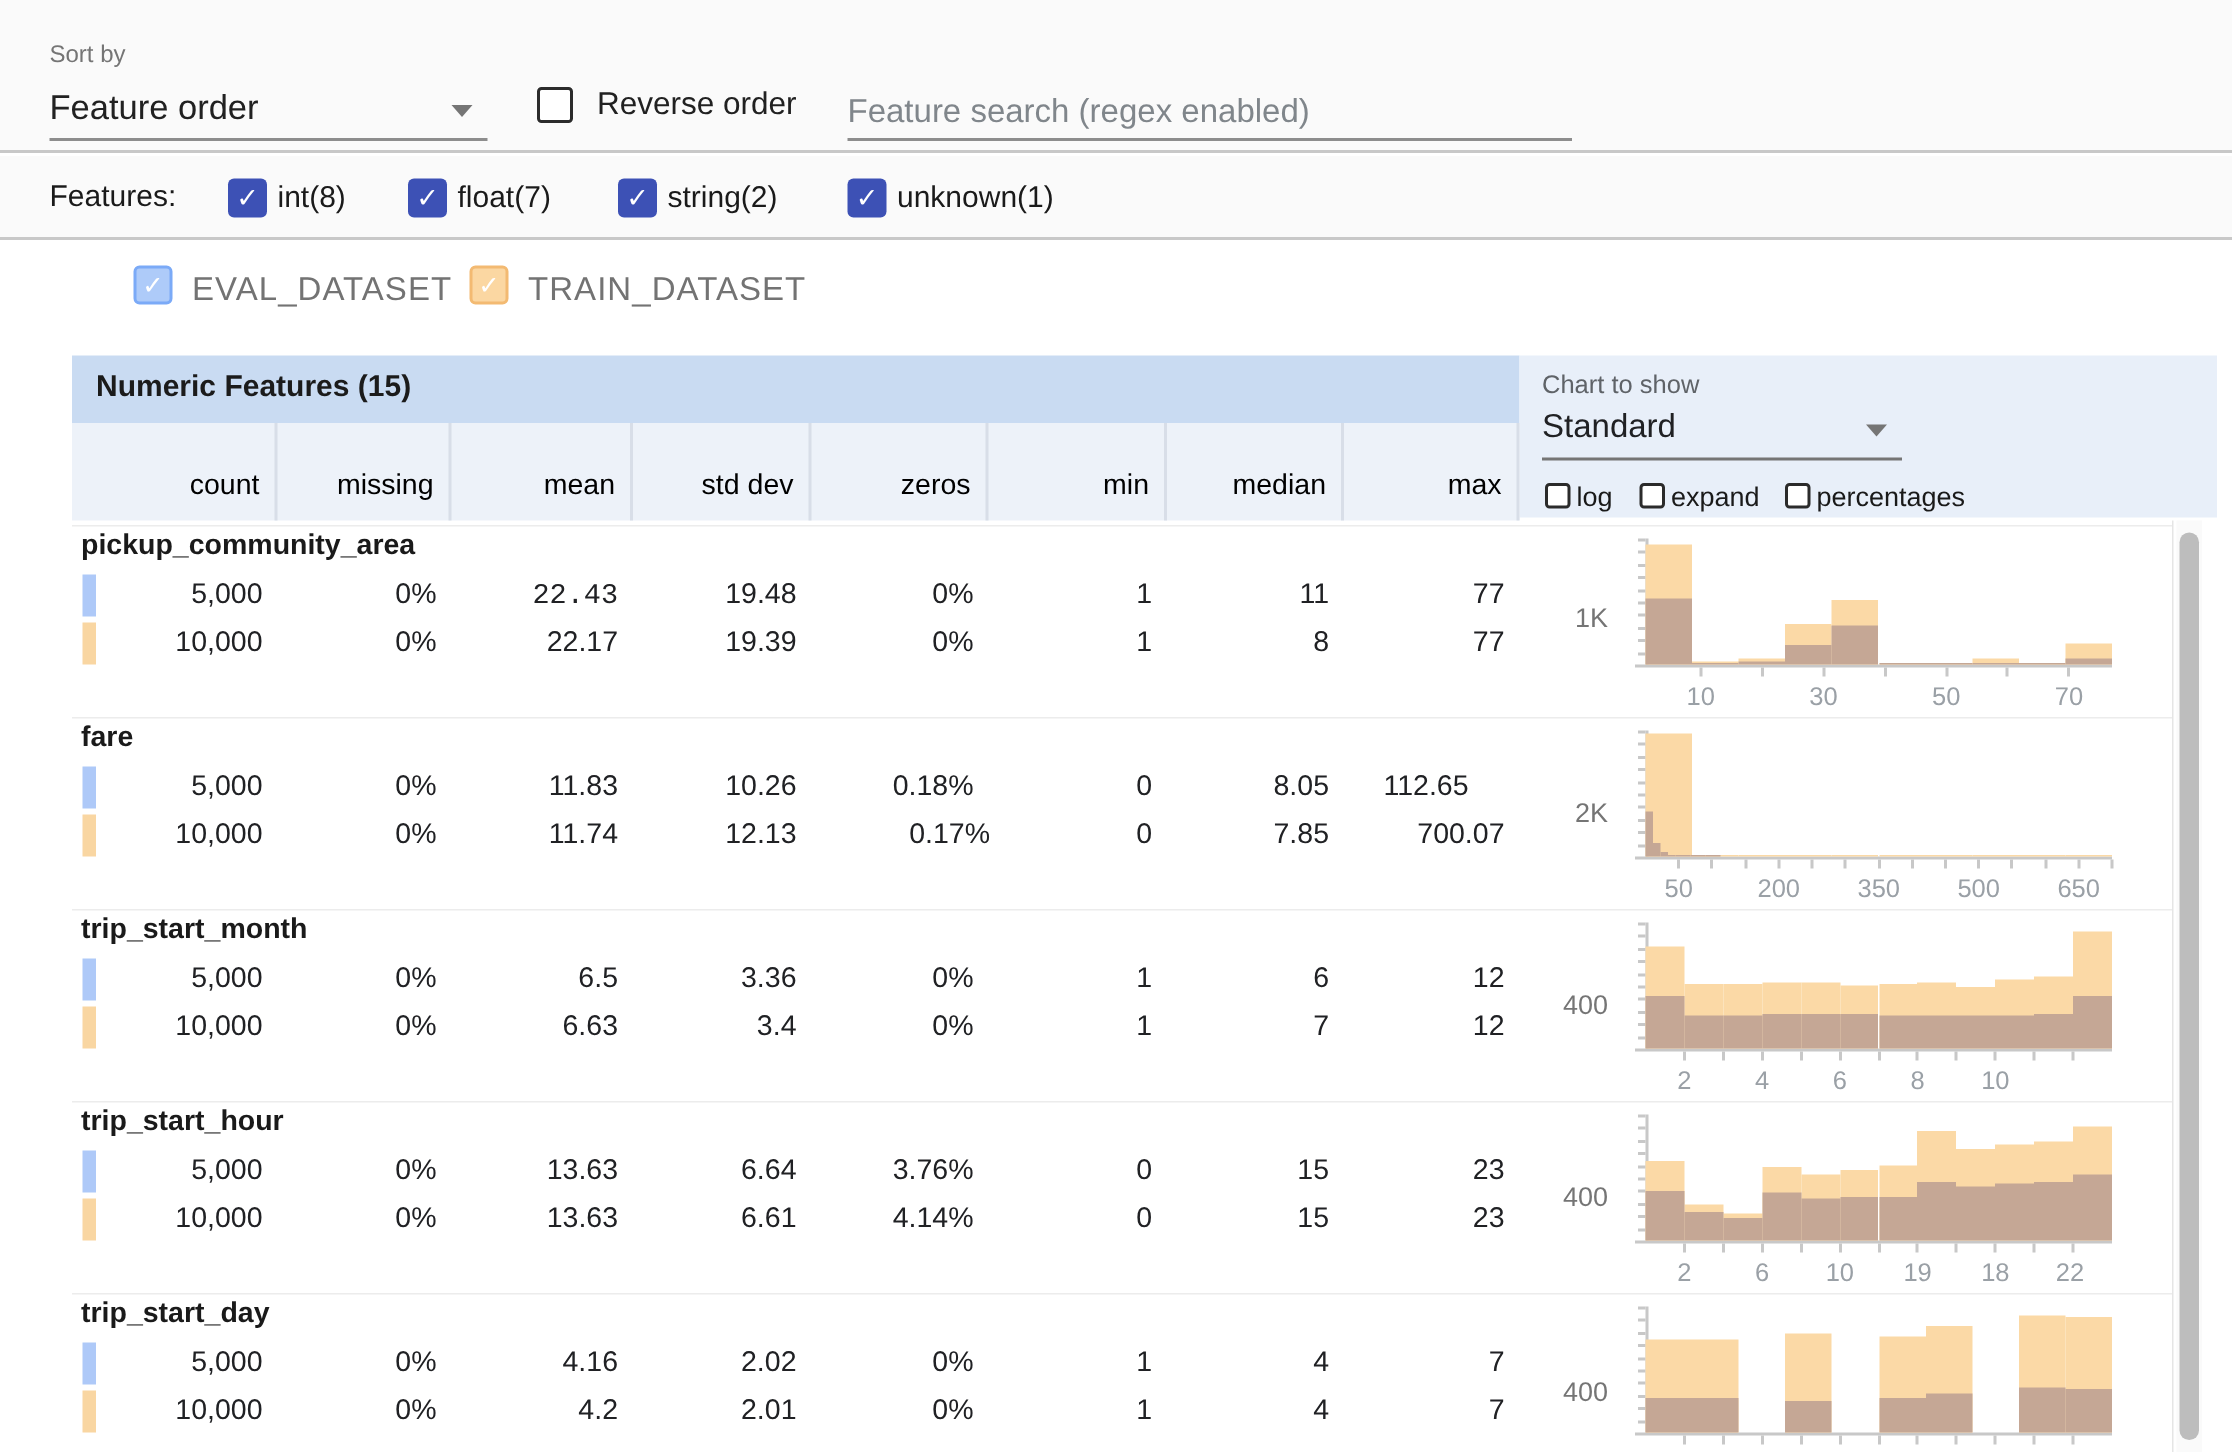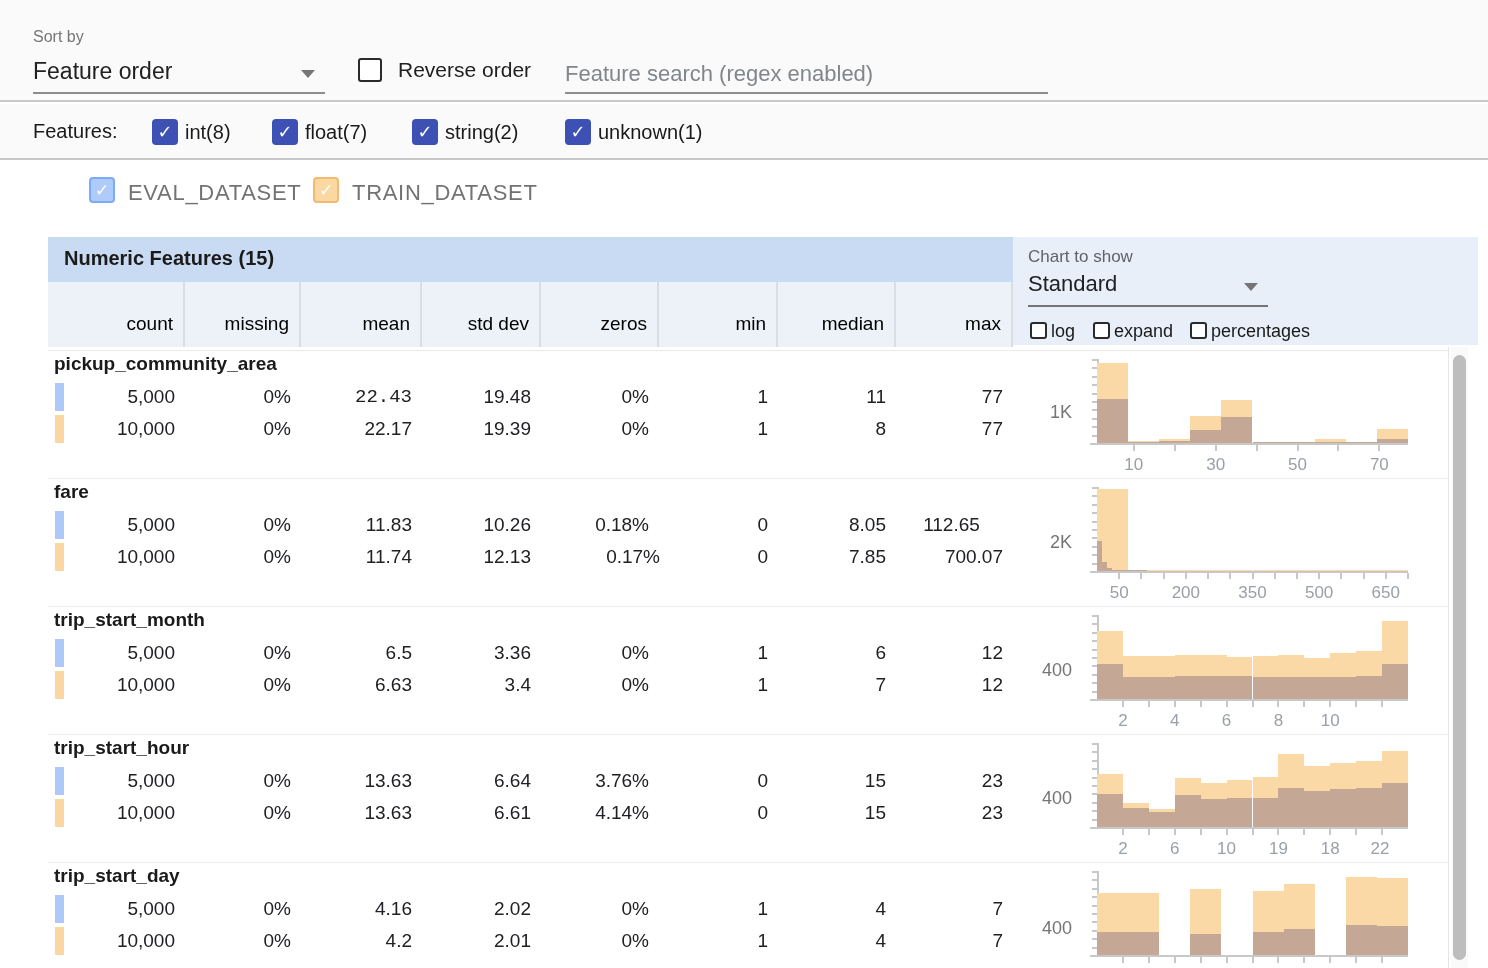--- a/index.html
+++ b/index.html
@@ -240,7 +240,7 @@
         <div class="dval" style="left: 497px; width: 104px;">0.18%</div>
         <div class="dval" style="left: 615px; width: 105px;">0</div>
         <div class="dval" style="left: 734px; width: 104px;">8.05</div>
-        <div class="dval" style="left: 852px; width: 103px; text-align: center;">112.65</div>
+        <div class="dval" style="left: 828px; width: 103px;">112.65</div>
       </div>
       <div class="drow" style="top: 62px;">
         <div class="swatch" style="background: rgb(249, 214, 162);"></div>

